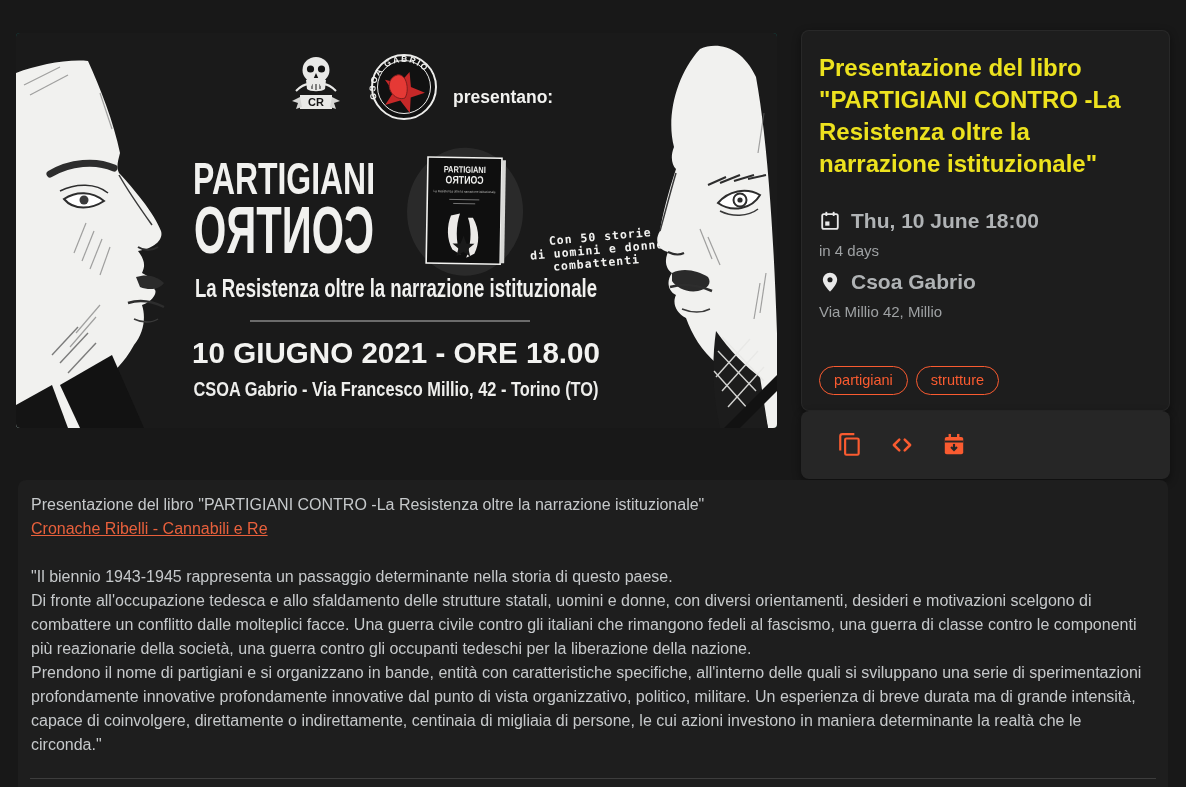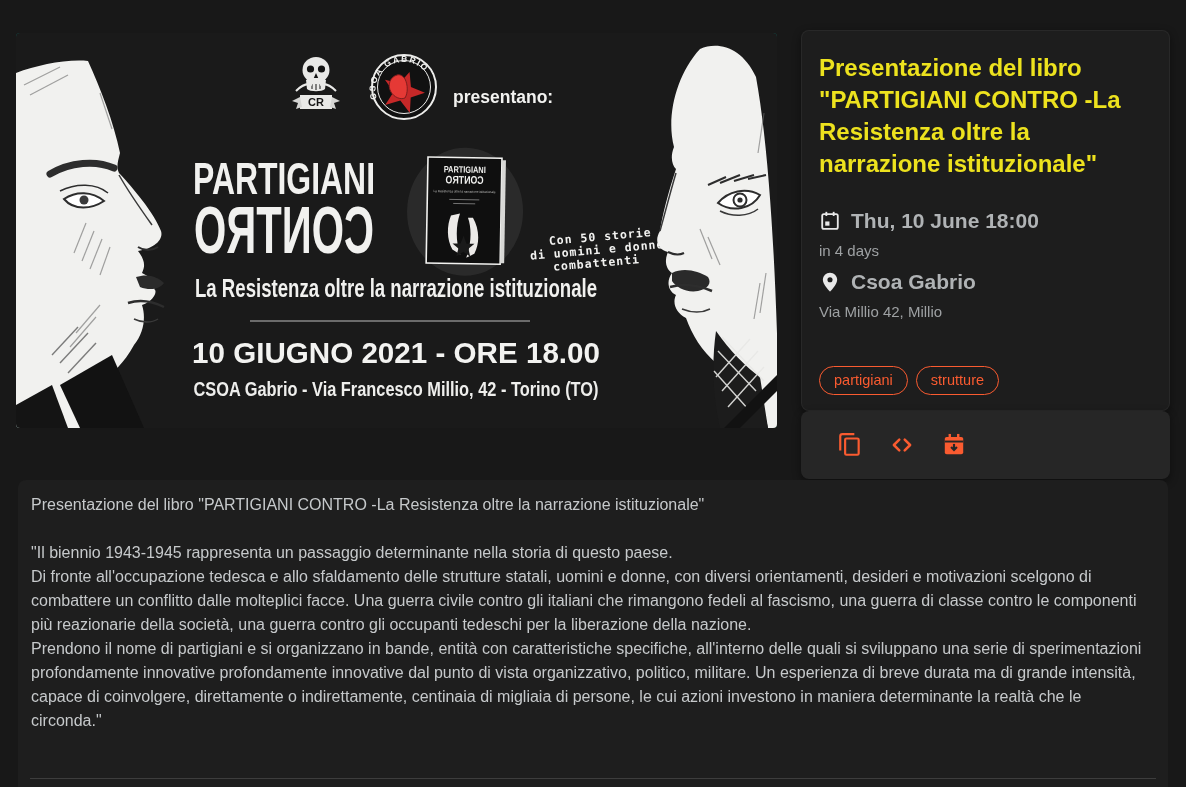--- a/index.html
+++ b/index.html
@@ -245,6 +245,7 @@
 
 <div id="desc" class="card">
   <div>Presentazione del libro "PARTIGIANI CONTRO -La Resistenza oltre la narrazione istituzionale"</div>
+  <div><a href="#">Cronache Ribelli - Cannabili e Re</a></div>
   <div class="spacer"></div>
   <div>"Il biennio 1943-1945 rappresenta un passaggio determinante nella storia di questo paese.</div>
   <div>Di fronte all'occupazione tedesca e allo sfaldamento delle strutture statali, uomini e donne, con diversi orientamenti, desideri e motivazioni scelgono di combattere un conflitto dalle molteplici facce. Una guerra civile contro gli italiani che rimangono fedeli al fascismo, una guerra di classe contro le componenti più reazionarie della società, una guerra contro gli occupanti tedeschi per la liberazione della nazione.</div>

